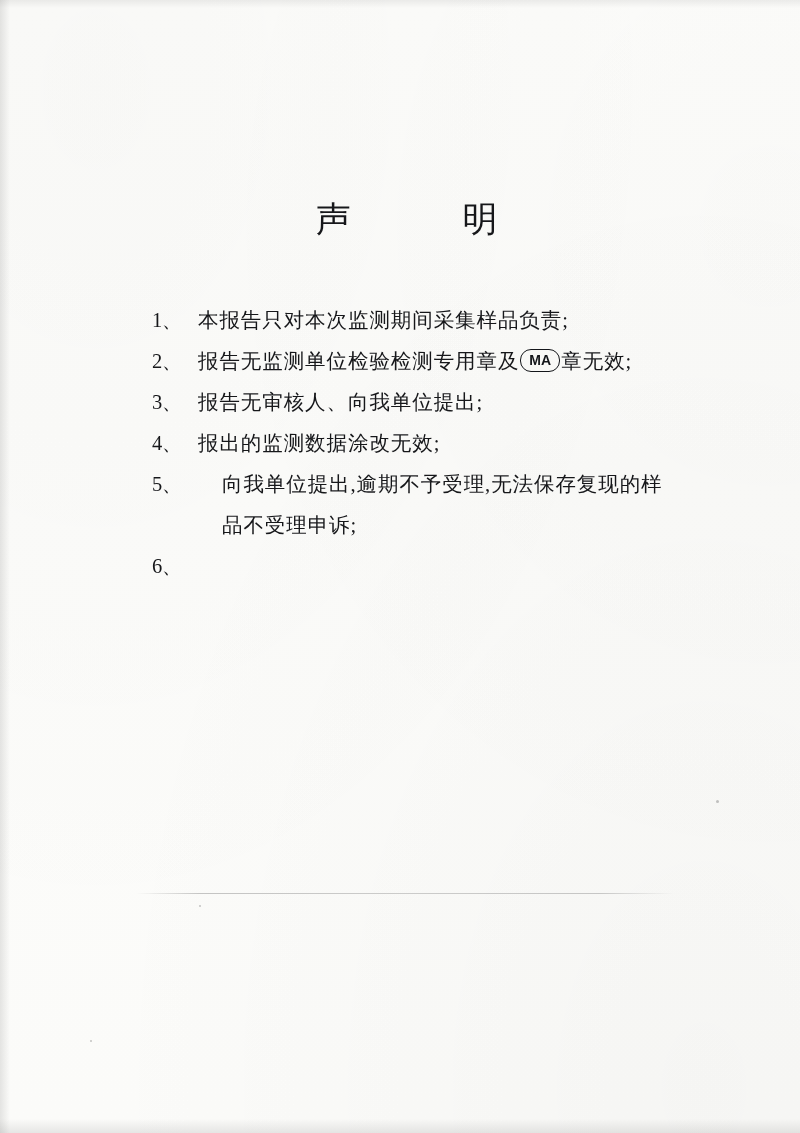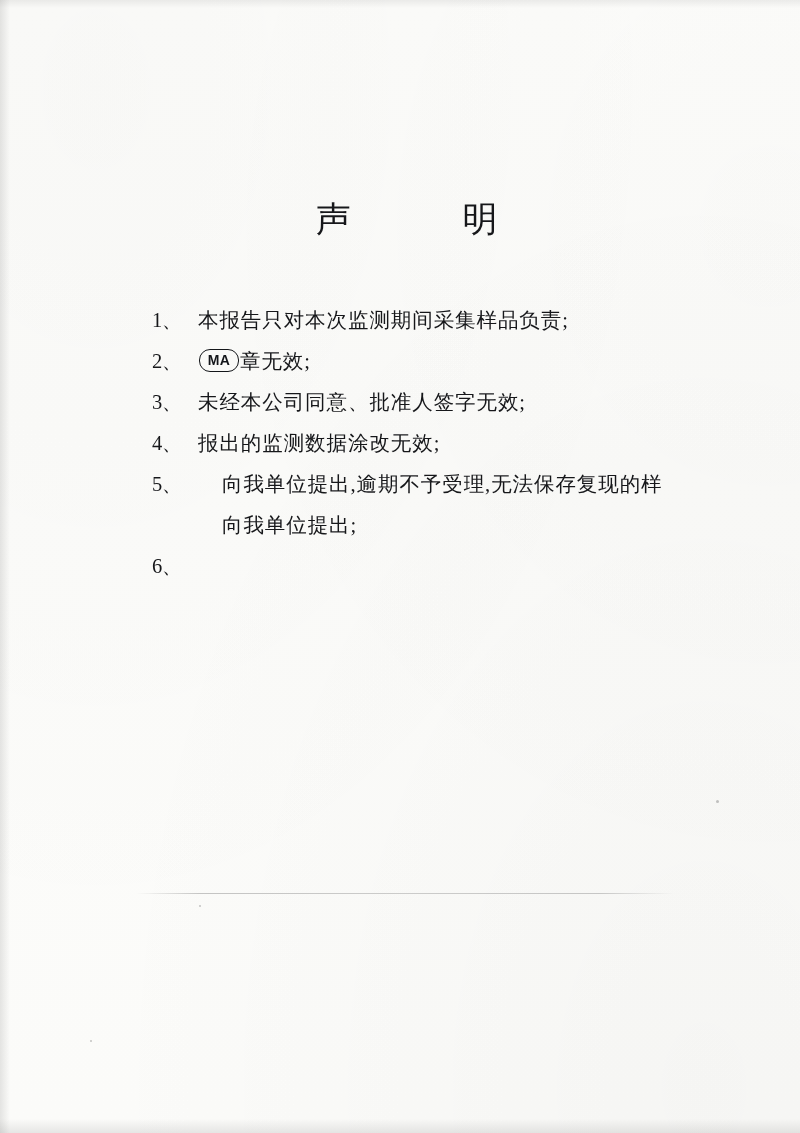--- a/index.html
+++ b/index.html
@@ -168,7 +168,7 @@
 
     <div class="clause">
       <span class="num">2、</span>
-      <span class="body"><span class="ma-seal"><span class="ring"></span><span class="txt">MA</span></span><span>章无效;</span></span>
+      <span class="body"><span>报告无监测单位检验检测专用章及</span><span class="ma-seal"><span class="ring"></span><span class="txt">MA</span></span><span>章无效;</span></span>
     </div>
 
     <div class="clause">

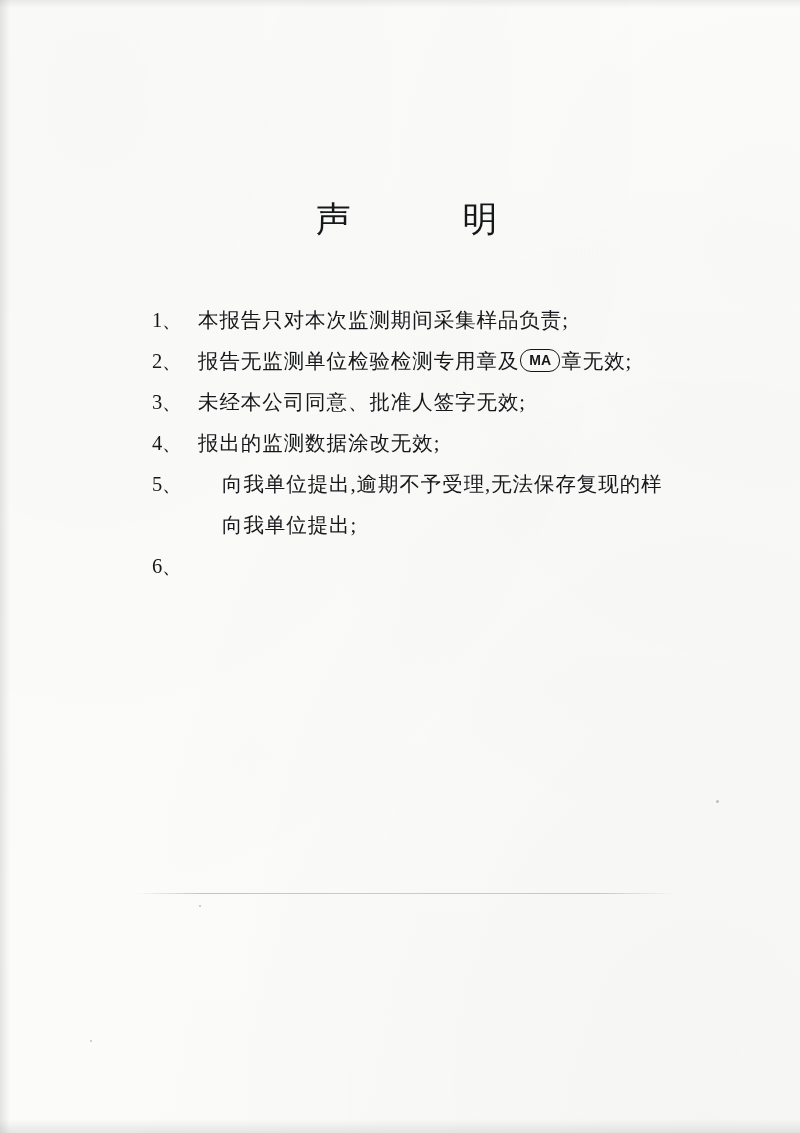--- a/index.html
+++ b/index.html
@@ -173,7 +173,7 @@
 
     <div class="clause">
       <span class="num">3、</span>
-      <span class="body">未经本公司同意、批准人签字无效;</span>
+      <span class="body">报告无审核人、向我单位提出;</span>
     </div>
 
     <div class="clause">

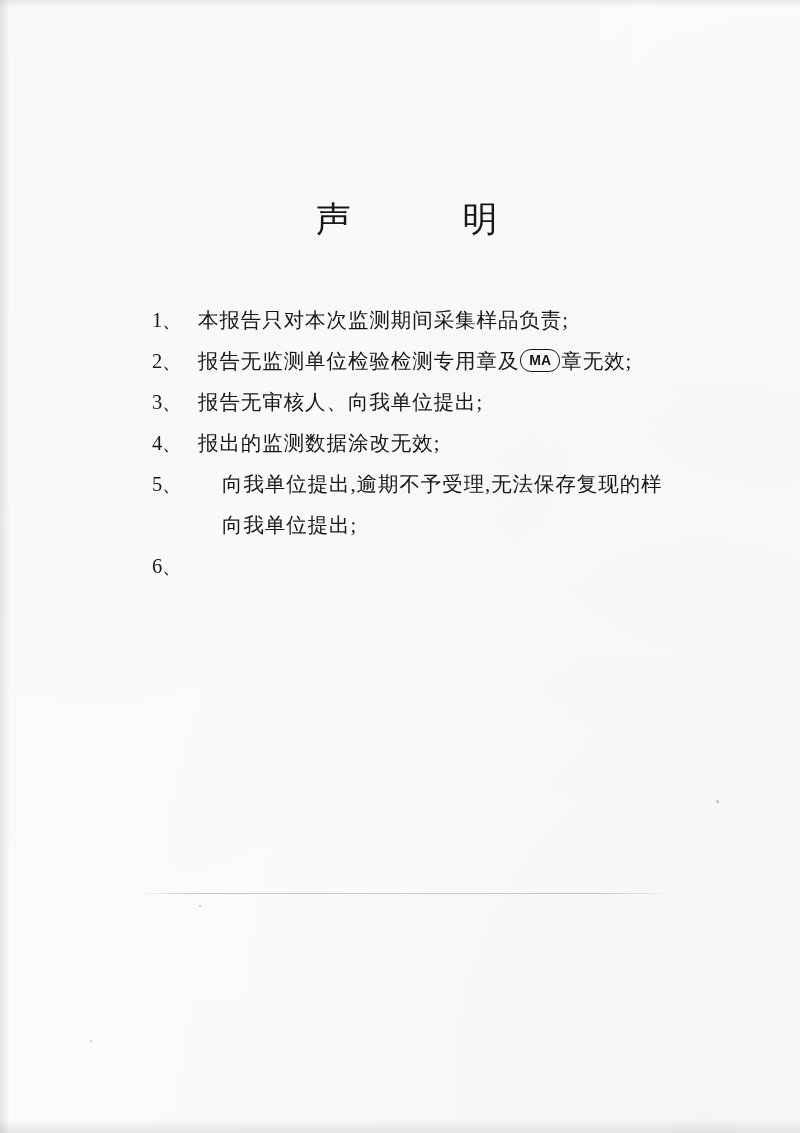--- a/index.html
+++ b/index.html
@@ -183,7 +183,7 @@
 
     <div class="clause">
       <span class="num">5、</span>
-      <span class="body"><span class="cont">向我单位提出,逾期不予受理,无法保存复现的样</span><span class="cont">向我单位提出;</span></span>
+      <span class="body"><span class="cont">向我单位提出,逾期不予受理,无法保存复现的样</span><span class="cont">品不受理申诉;</span></span>
     </div>
 
     <div class="clause">

